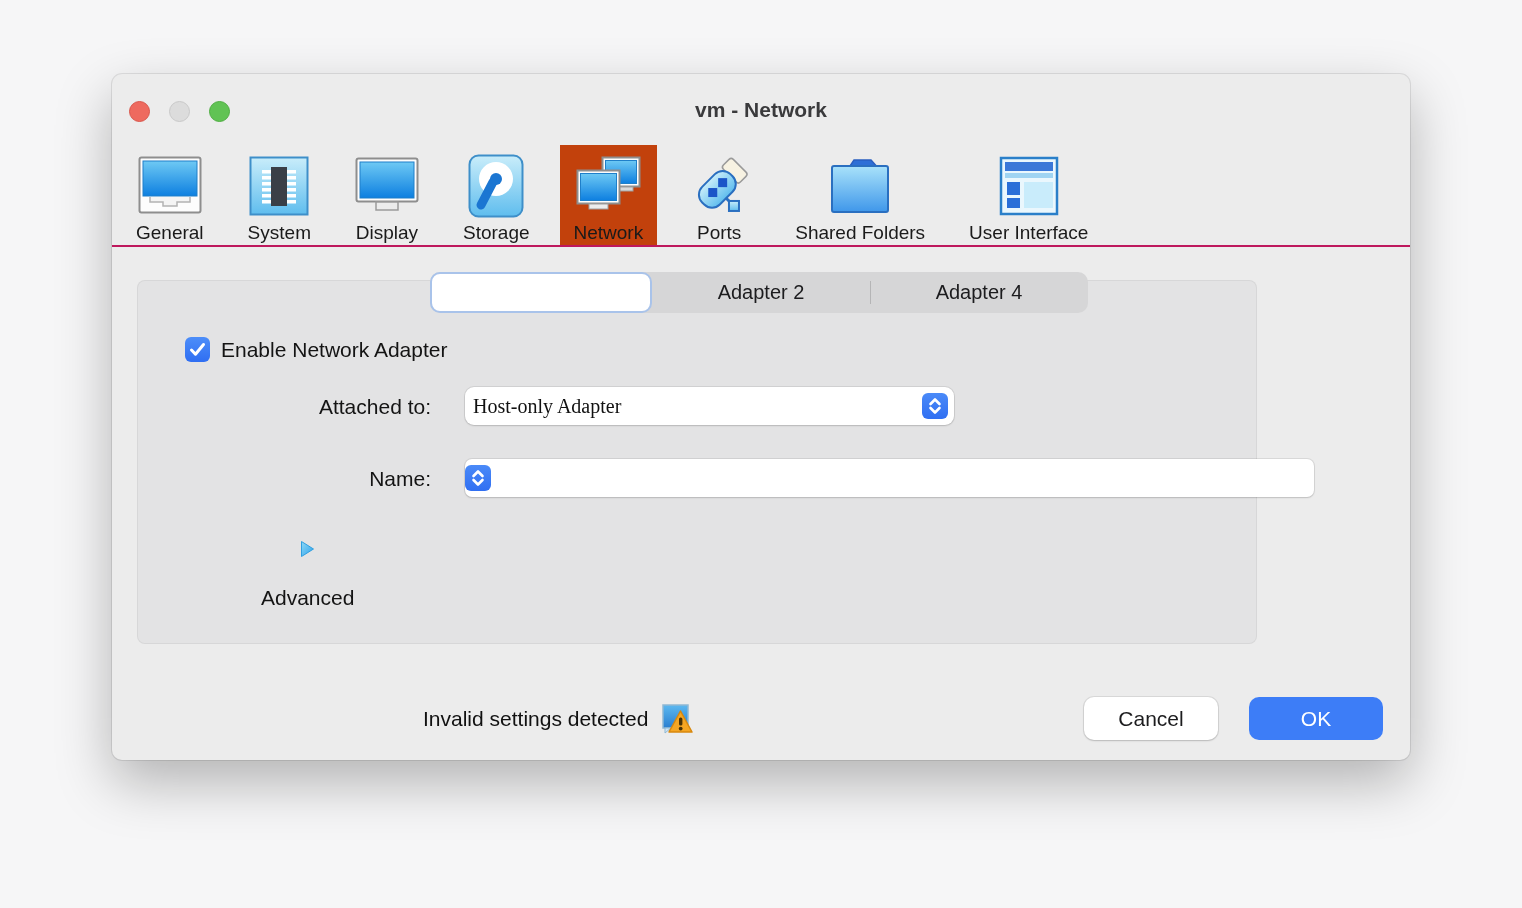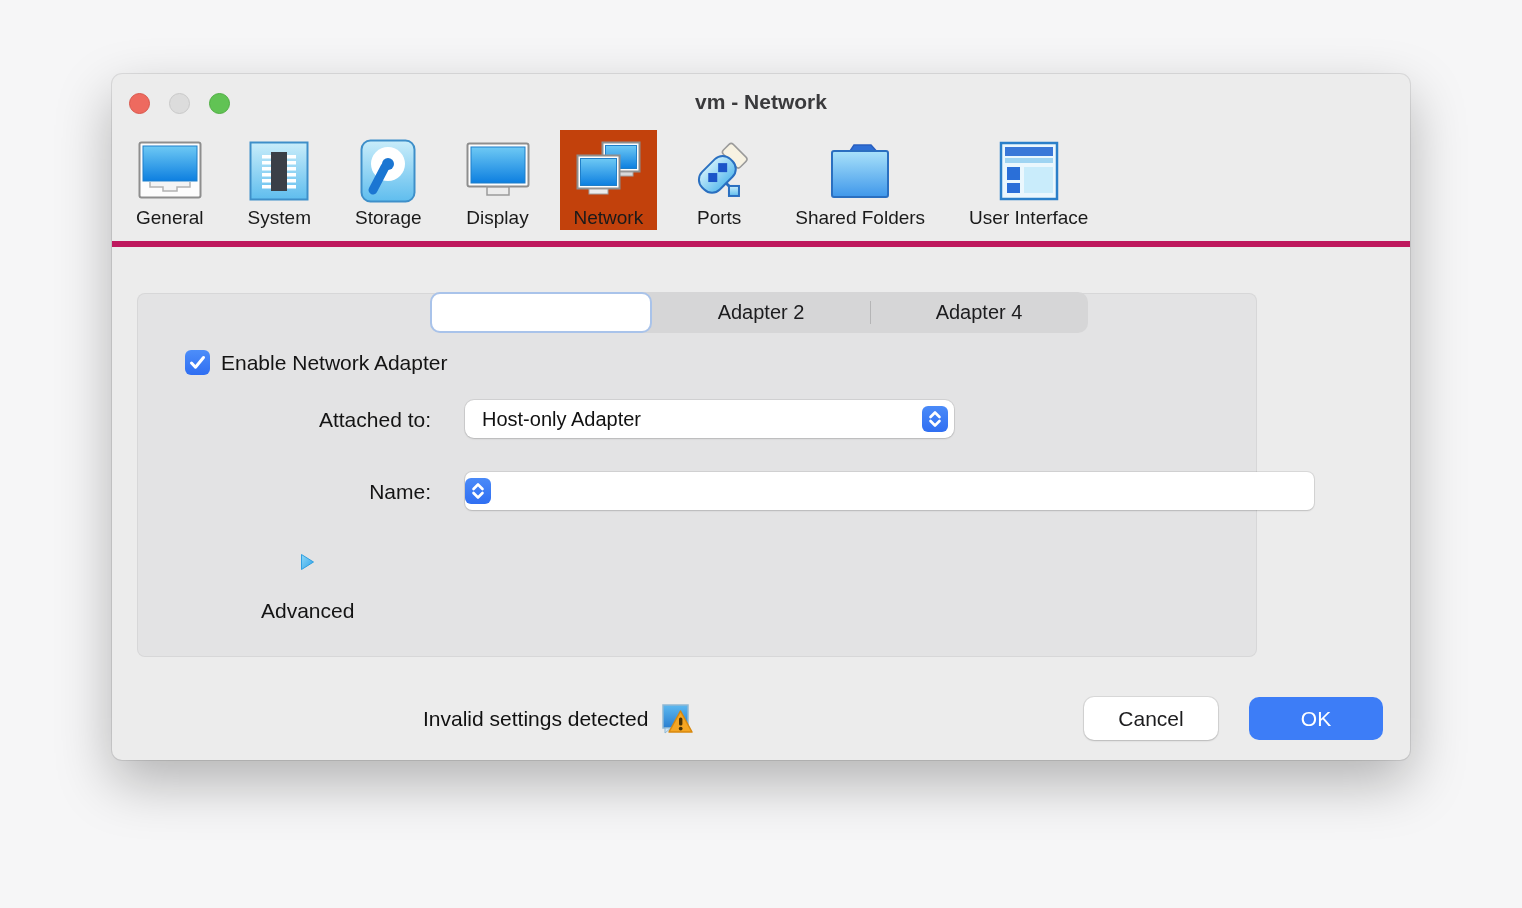--- a/index.html
+++ b/index.html
@@ -20,7 +20,7 @@
   }
 
   
-  .titlebar { position:absolute; left:0; top:0; width:100%; height:56px;text-align:center; }
+  .titlebar { position:absolute; left:0; top:8px; width:100%; height:56px;text-align:center; }
   .traffic { position:absolute; left:17px; top:19px; display:flex; gap:19px; }
   .tl { width:21px; height:21px; border-radius:50%; display:inline-block; }
   .tl.red   { background:#ee6a5f; border:1px solid #d9564b; }

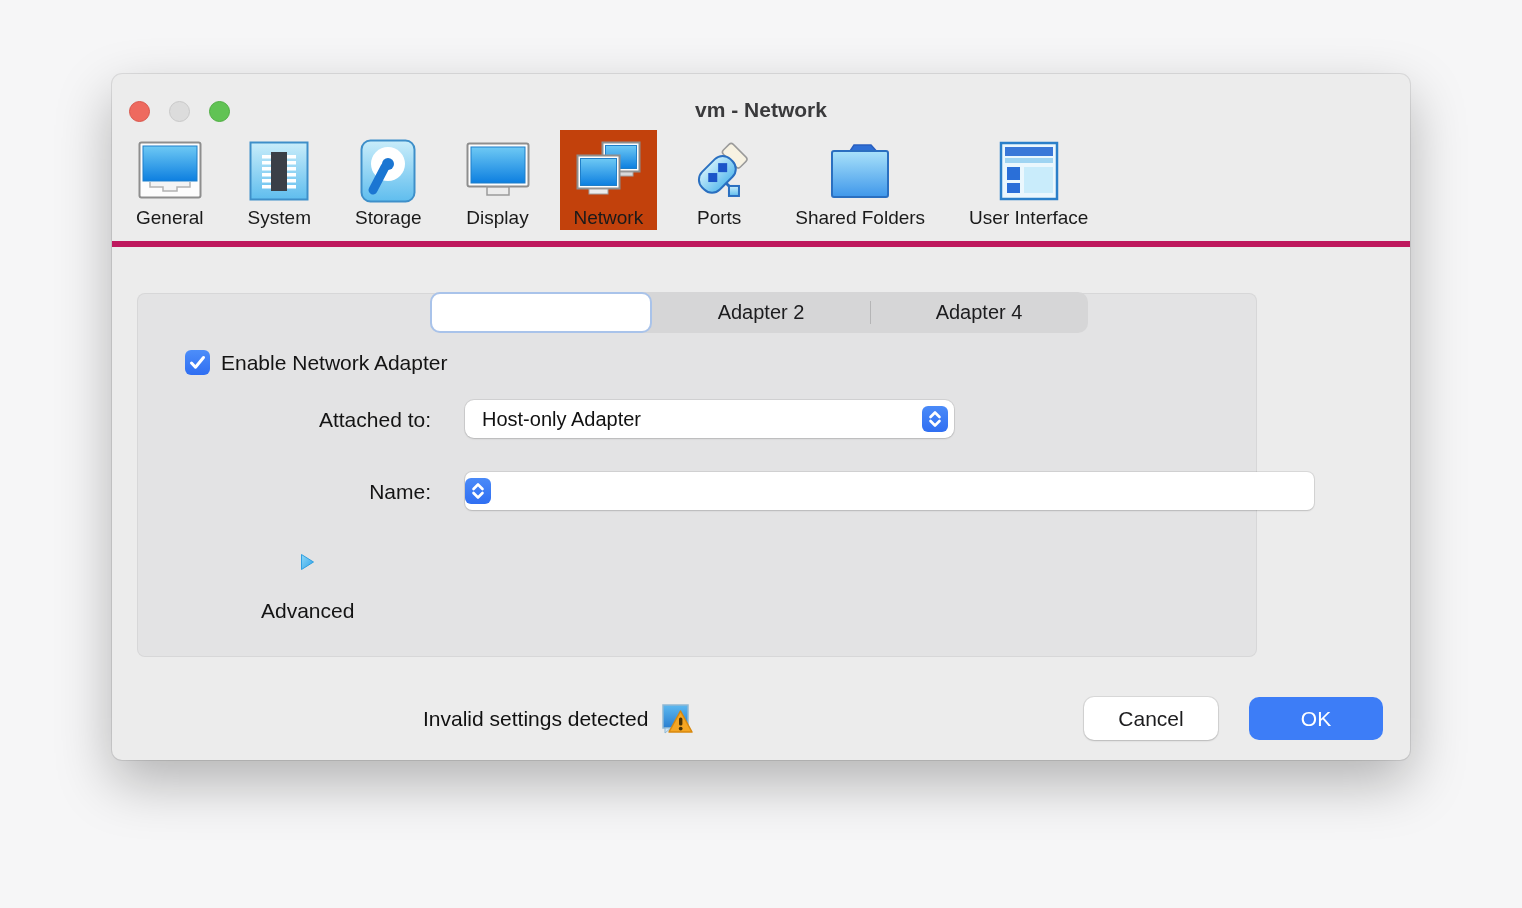--- a/index.html
+++ b/index.html
@@ -35,8 +35,8 @@
   
   .toolbar {
     position:absolute; left:0; top:56px; width:100%; height:117px;
-    display:flex; align-items:flex-start; gap:16px; padding-left:10px;
-    border-bottom:6px solid #be185d;
+    display:flex; align-items:flex-end; gap:16px; padding-left:10px;
+    border-bottom:2px solid #be185d;
   }
   .tb-item {
     display:flex; flex-direction:column; align-items:center;

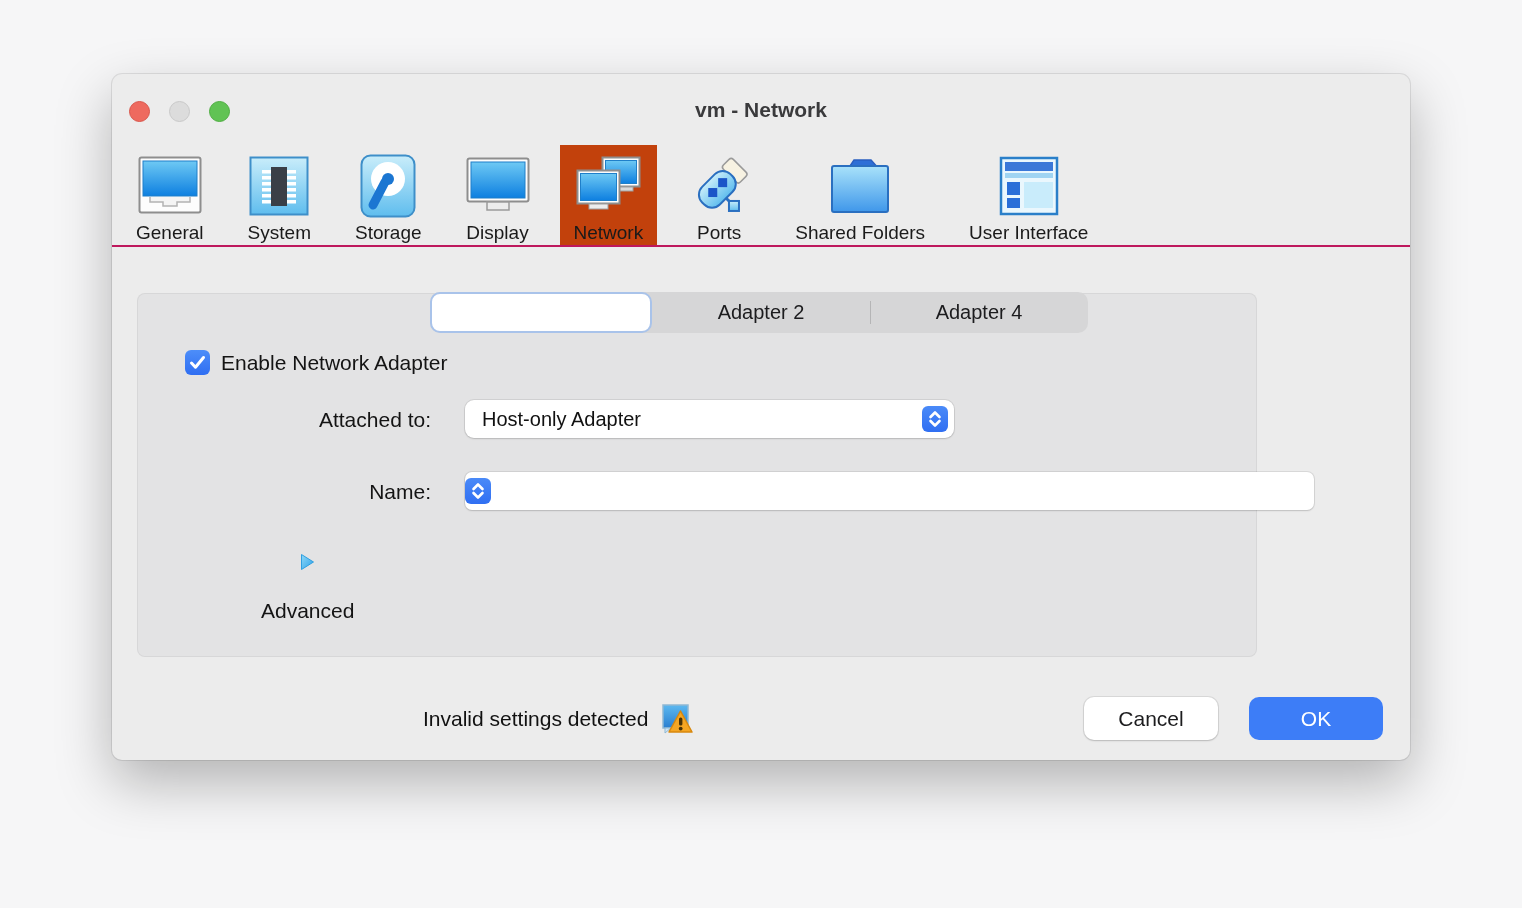--- a/index.html
+++ b/index.html
@@ -192,6 +192,17 @@
 
       <div class="tb-item">
         <div class="tb-icon">
+          <svg width="64" height="58" viewBox="0 0 64 58">
+            <rect x="1.5" y="1.5" width="61" height="43" rx="2" fill="#fdfdfd" stroke="#8e8e8e" stroke-width="2"></rect>
+            <rect x="5" y="5" width="54" height="36" fill="url(#gScreen)" stroke="#1f7fc9" stroke-width="1"></rect>
+            <path d="M21 45 h22 v8 h-22 z" fill="#ececec" stroke="#9a9a9a" stroke-width="1.5"></path>
+          </svg>
+        </div>
+        <div class="tb-label">Display</div>
+      </div>
+
+      <div class="tb-item">
+        <div class="tb-icon">
           <svg width="56" height="64" viewBox="0 0 56 64">
             <rect x="1.5" y="1.5" width="53" height="61" rx="9" fill="url(#gLight)" stroke="#3e8fc9" stroke-width="2"></rect>
             <circle cx="28" cy="25" r="17" fill="#ffffff"></circle>
@@ -200,17 +211,6 @@
           </svg>
         </div>
         <div class="tb-label">Storage</div>
-      </div>
-
-      <div class="tb-item">
-        <div class="tb-icon">
-          <svg width="64" height="58" viewBox="0 0 64 58">
-            <rect x="1.5" y="1.5" width="61" height="43" rx="2" fill="#fdfdfd" stroke="#8e8e8e" stroke-width="2"></rect>
-            <rect x="5" y="5" width="54" height="36" fill="url(#gScreen)" stroke="#1f7fc9" stroke-width="1"></rect>
-            <path d="M21 45 h22 v8 h-22 z" fill="#ececec" stroke="#9a9a9a" stroke-width="1.5"></path>
-          </svg>
-        </div>
-        <div class="tb-label">Display</div>
       </div>
 
 

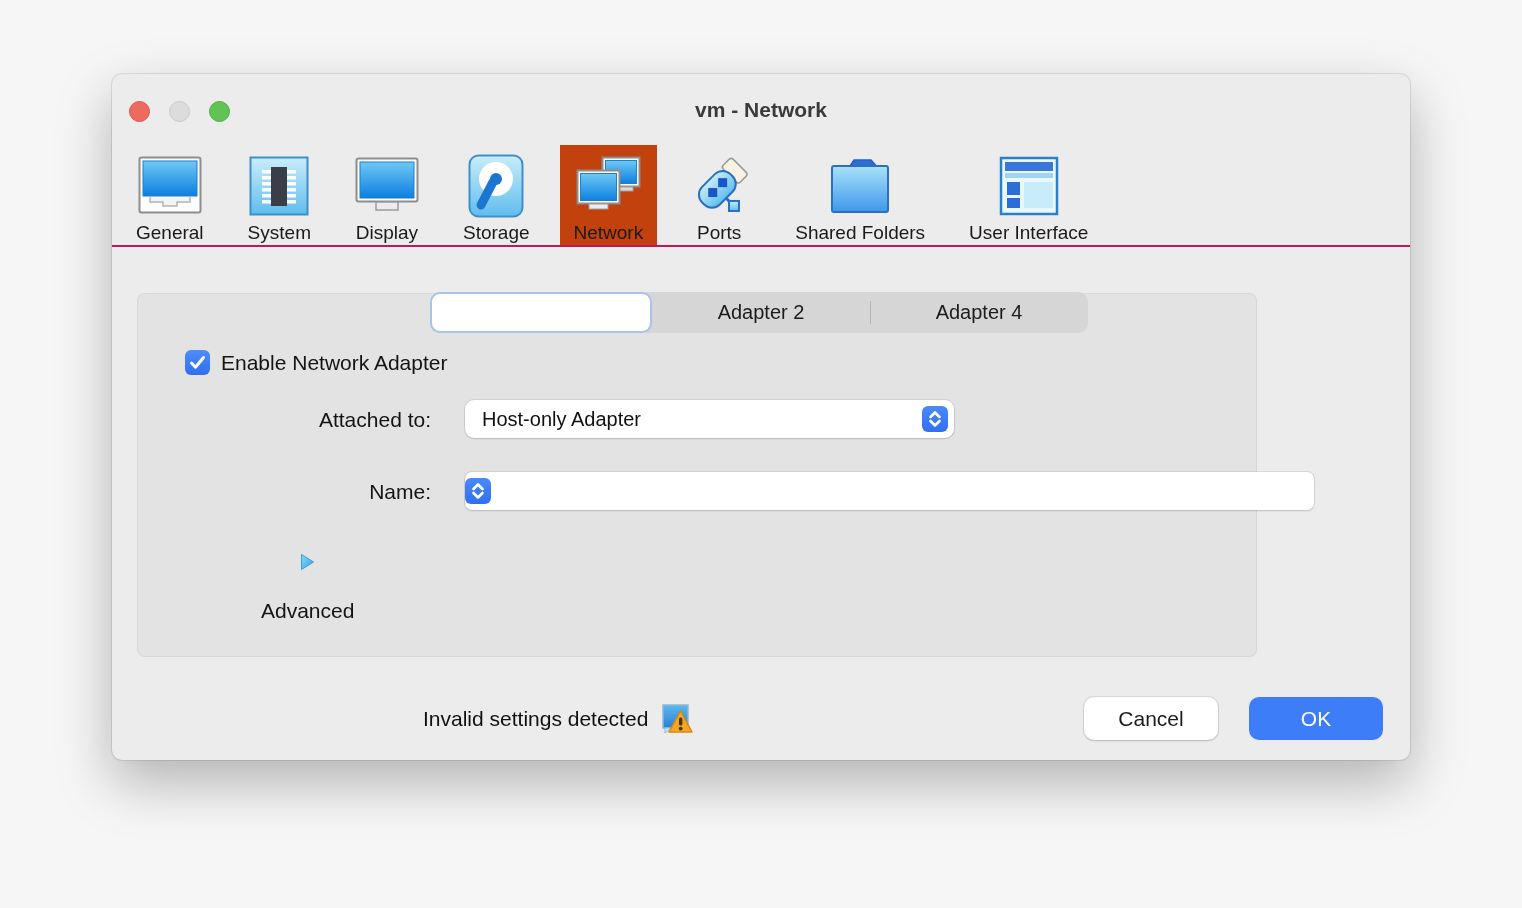--- a/index.html
+++ b/index.html
@@ -49,7 +49,7 @@
   
   .tabbar {
     position:absolute; left:318px; top:198px; width:658px; height:41px;
-    background:#d6d6d7; border-radius:10px; display:flex; z-index:2;margin-top:20px;
+    background:#d6d6d7; border-radius:10px; display:flex; z-index:2;
   }
   .seg {
     flex:1; display:flex; align-items:center; justify-content:center;

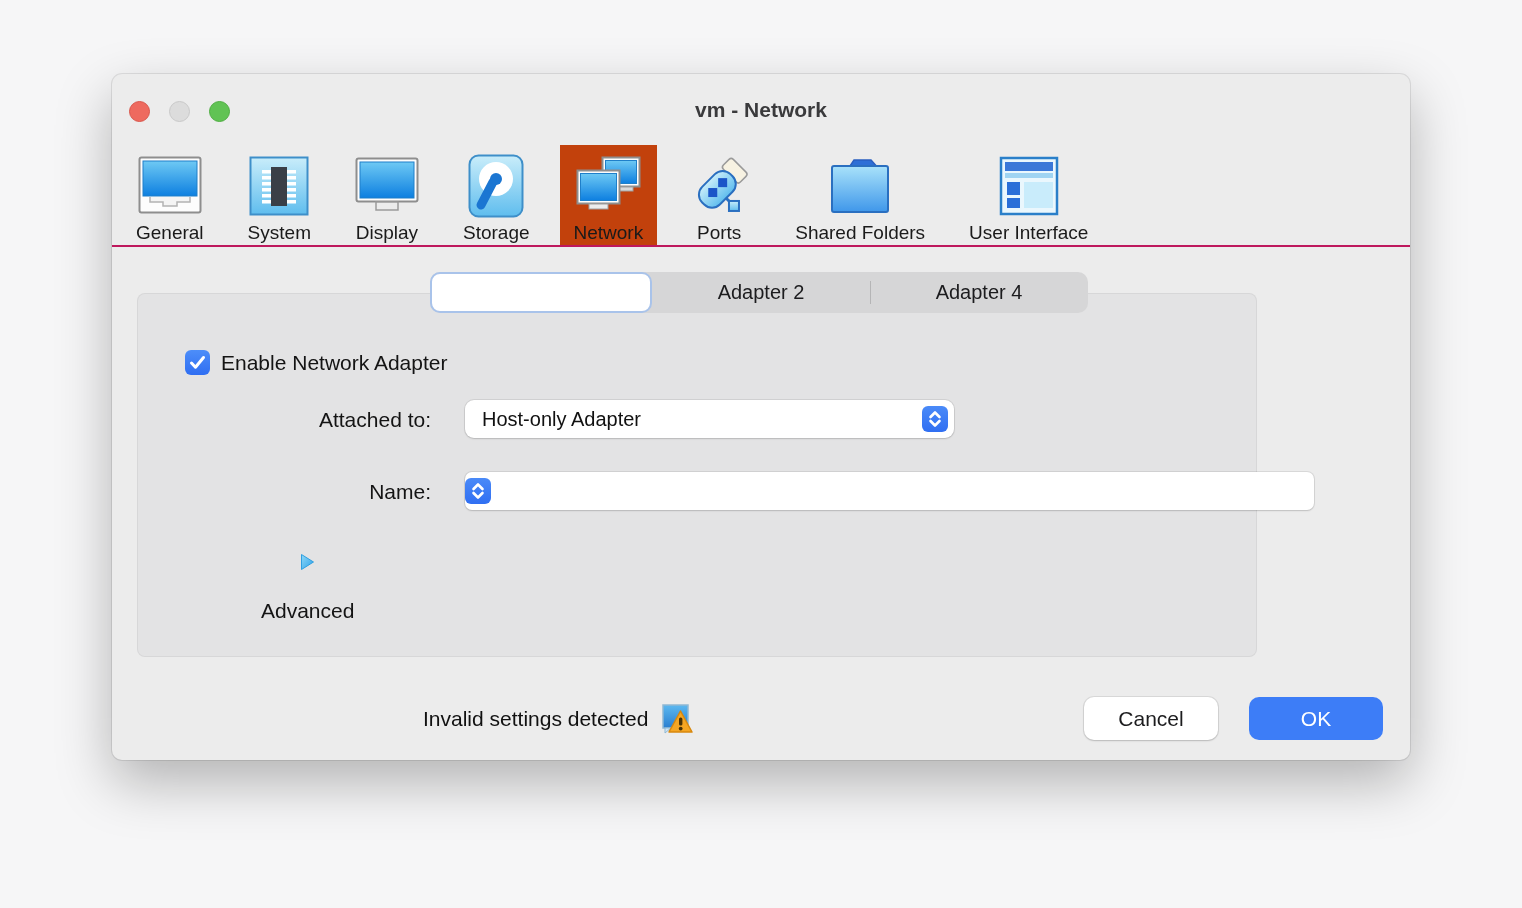--- a/index.html
+++ b/index.html
@@ -65,7 +65,7 @@
 
   
   .panel {
-    position:absolute; left:25px; top:219px; width:1120px; height:364px;
+    position:absolute; left:25px; top:206px; width:1120px; height:364px;
     background:#e3e3e4; border:1px solid rgba(0,0,0,0.05); border-radius:8px; z-index:1;
   }
   .checkbox-row { position:absolute; left:47px; top:56px; display:flex; align-items:center; gap:11px; }

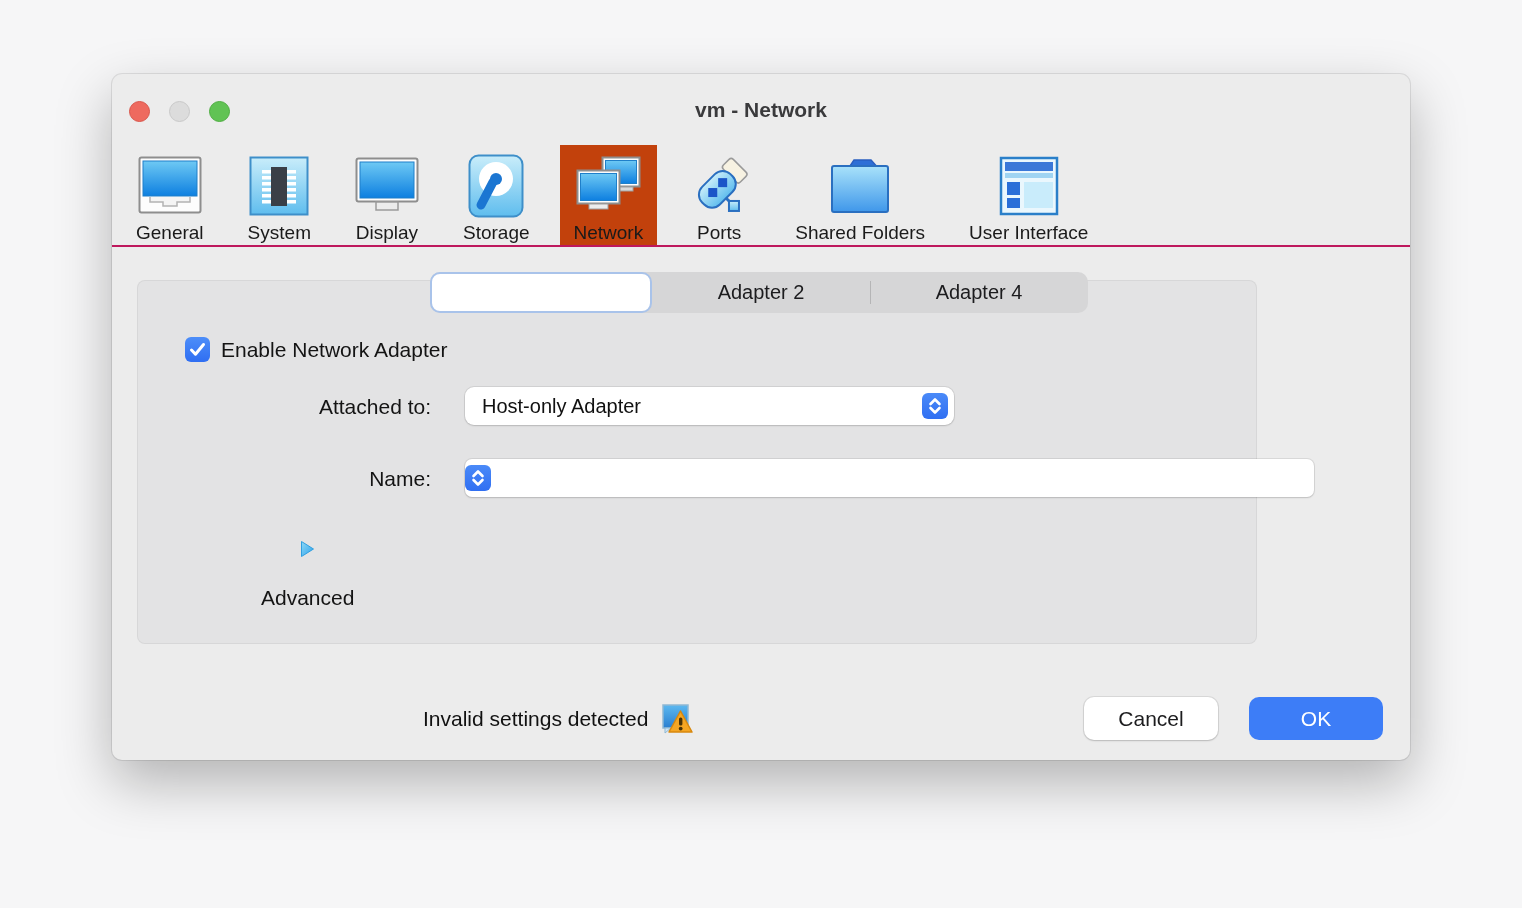--- a/index.html
+++ b/index.html
@@ -85,7 +85,7 @@
     border-radius:9px; box-shadow:0 0 0 1px rgba(0,0,0,0.08), 0 1px 2px rgba(0,0,0,0.12);
     display:flex; align-items:center; cursor:default;
   }
-  .popup-value { padding-left:17px; font-size:20px; color:#111; flex:1; white-space:nowrap; }
+  .popup-value { padding-left:8px; font-size:20px; color:#111; flex:1; white-space:nowrap;font-family:Liberation Serif, serif; }
   .stepper {
     width:26px; height:26px; margin-right:6px; border-radius:6px;
     background:linear-gradient(#4a8af8, #306ff2);

